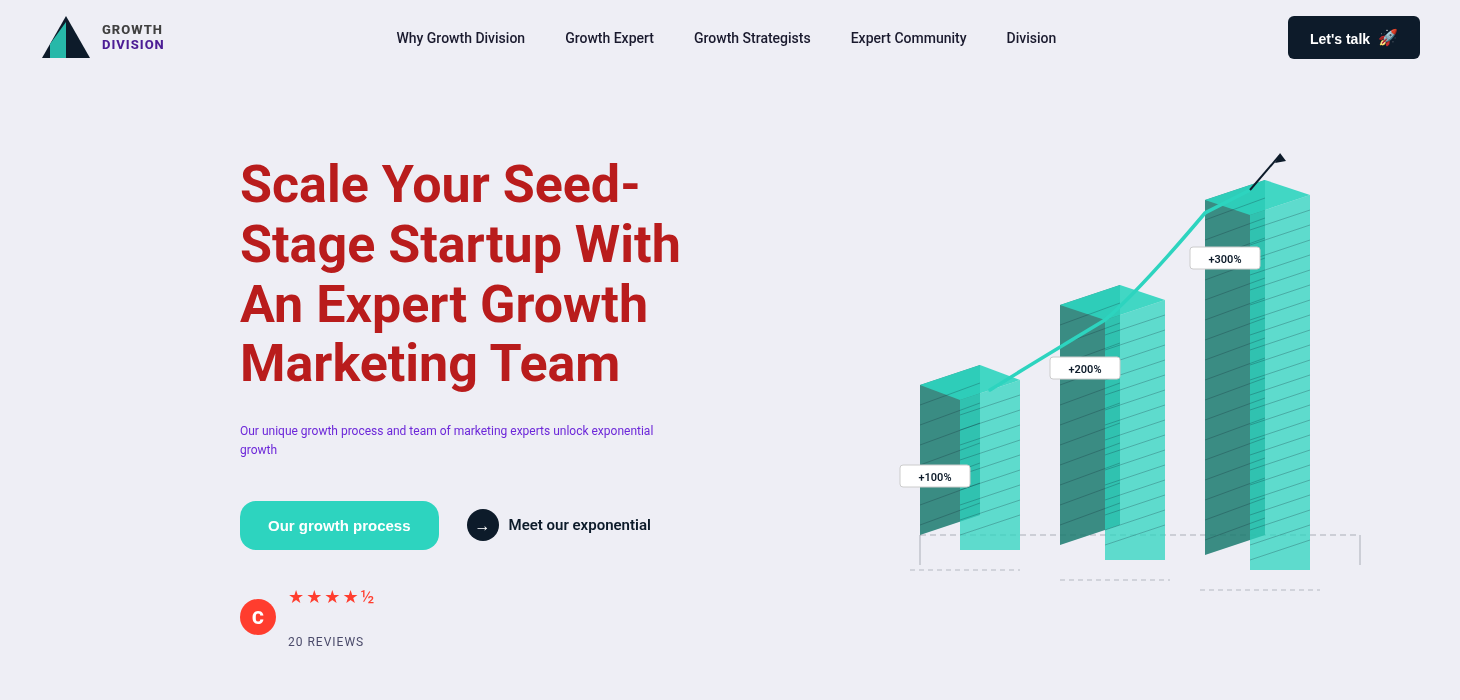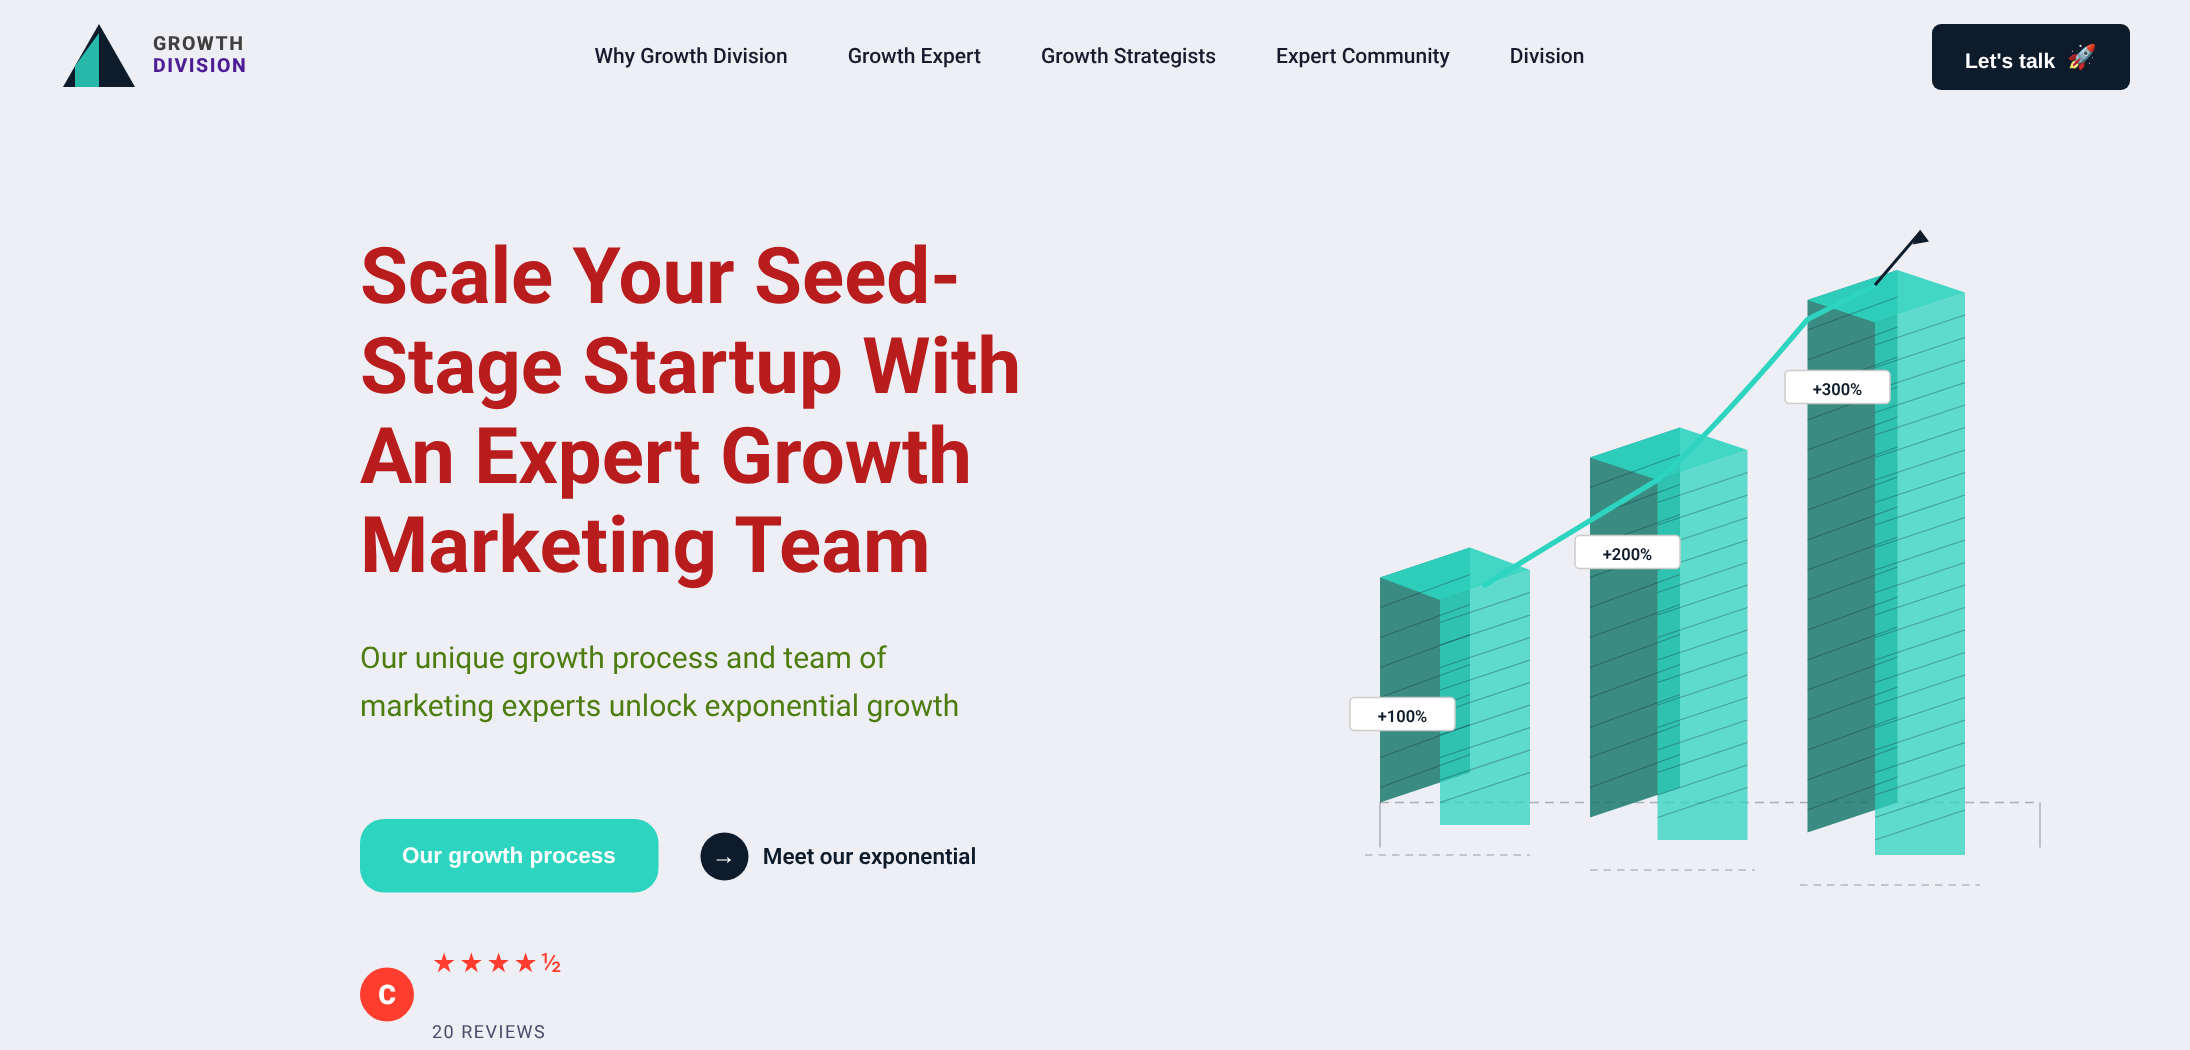--- a/index.html
+++ b/index.html
@@ -108,10 +108,10 @@
     }
 
     .hero-subtitle {
-      font-size: 20px;
-      color: #4d7c0f;
+      font-size: 12px;
+      color: #6d28d9;
       line-height: 1.6;
-      margin-bottom: 60px;
+      margin-bottom: 40px;
       max-width: 430px;
     }
 

